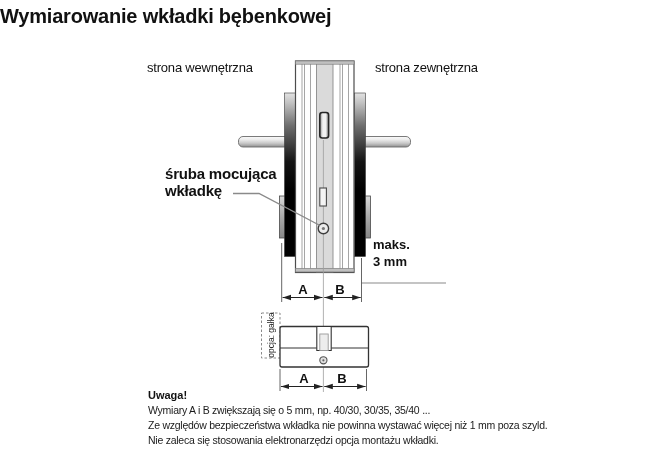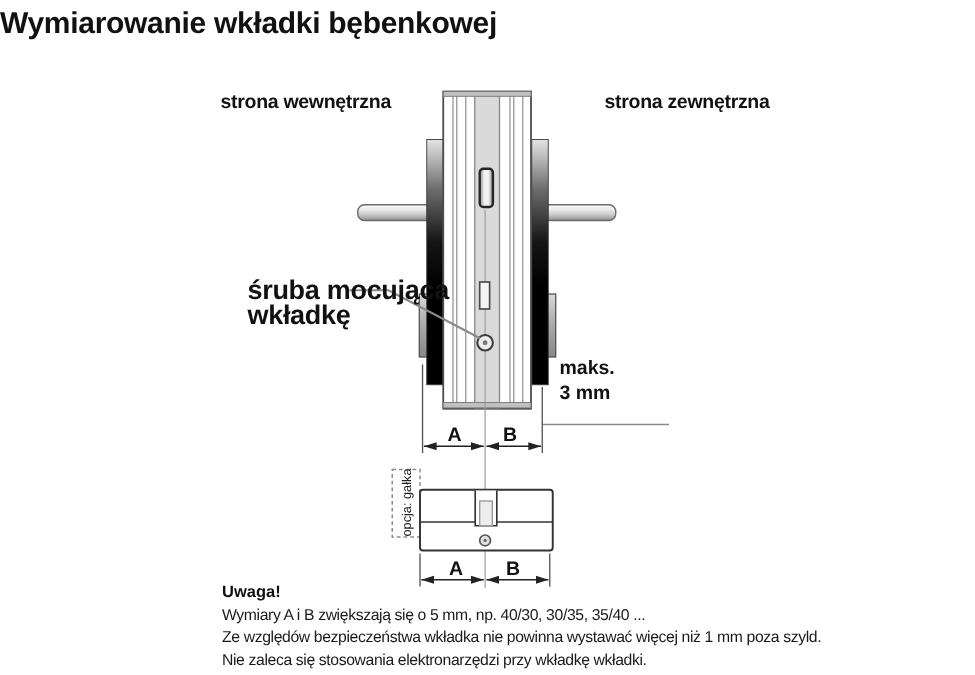--- a/index.html
+++ b/index.html
@@ -8,7 +8,7 @@
   .art{position:absolute;left:0;top:0;}
   .txt{position:absolute;white-space:pre-line;line-height:1.25;}
   .title{left:0;top:4px;width:650px;text-align:left;font-size:20px;font-weight:700;letter-spacing:-0.2px;}
-  .side-label{font-size:13px;font-weight:700;letter-spacing:-0.2px;}
+  .side-label{font-size:13px;font-weight:400;letter-spacing:-0.2px;}
   .lbl-inner{left:147px;top:60px;}
   .lbl-outer{left:375px;top:60px;margin-left:28px;}
   .lbl-screw{left:165px;top:165px;font-size:18px;font-weight:700;line-height:17px;letter-spacing:-0.2px;margin-top:20px;}

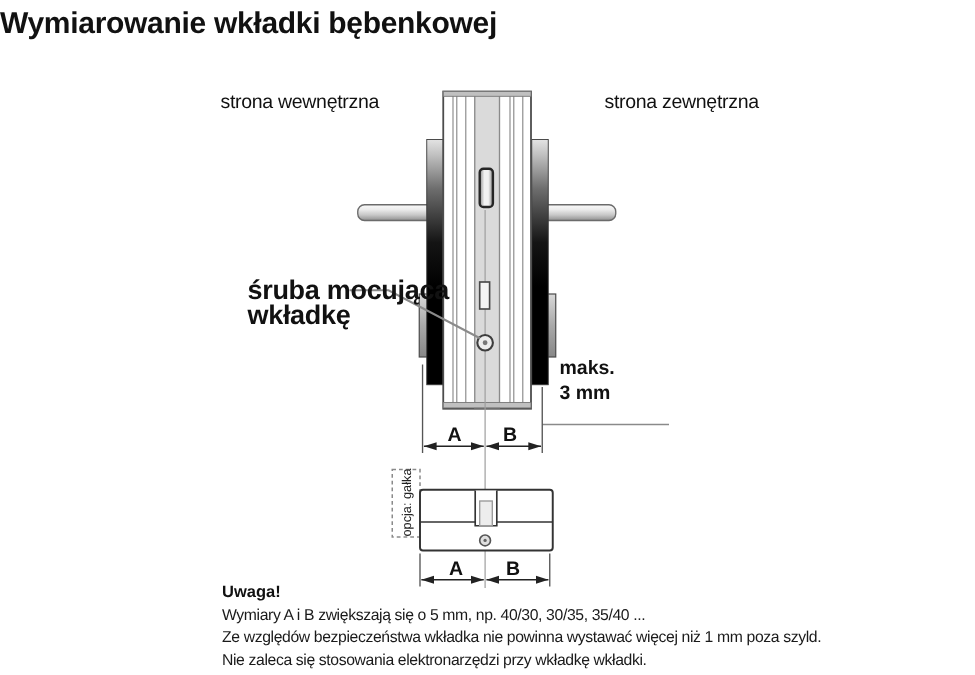--- a/index.html
+++ b/index.html
@@ -10,7 +10,7 @@
   .title{left:0;top:4px;width:650px;text-align:left;font-size:20px;font-weight:700;letter-spacing:-0.2px;}
   .side-label{font-size:13px;font-weight:400;letter-spacing:-0.2px;}
   .lbl-inner{left:147px;top:60px;}
-  .lbl-outer{left:375px;top:60px;margin-left:28px;}
+  .lbl-outer{left:375px;top:60px;}
   .lbl-screw{left:165px;top:165px;font-size:18px;font-weight:700;line-height:17px;letter-spacing:-0.2px;margin-top:20px;}
   .lbl-max{left:373px;top:236px;font-size:13px;font-weight:700;line-height:17px;}
   .dim{font-size:13px;font-weight:700;transform:translateX(-50%);}

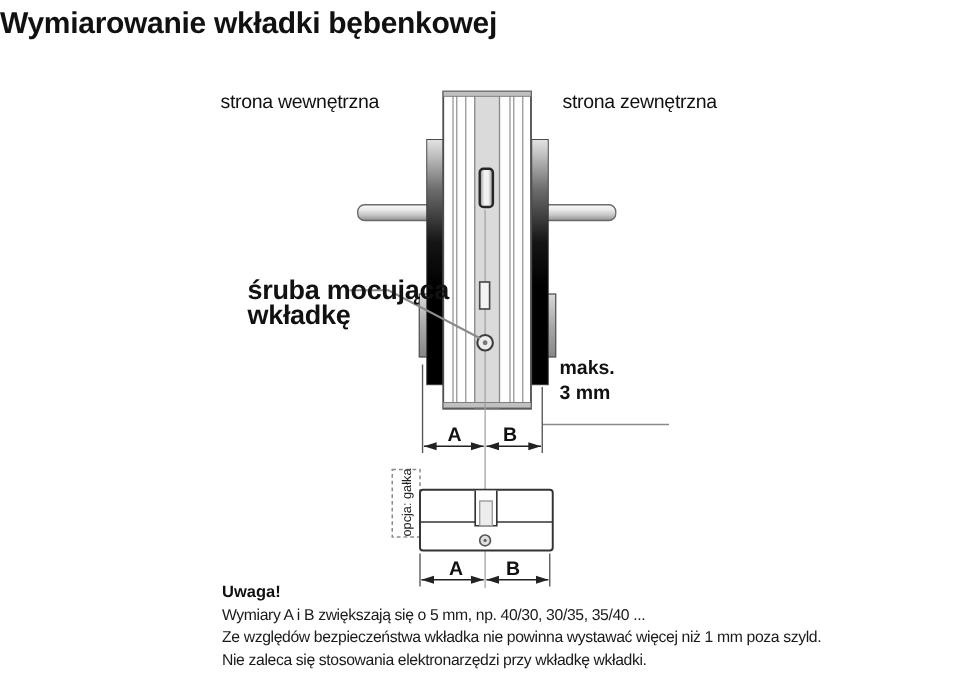--- a/index.html
+++ b/index.html
@@ -11,7 +11,7 @@
   .side-label{font-size:13px;font-weight:400;letter-spacing:-0.2px;}
   .lbl-inner{left:147px;top:60px;}
   .lbl-outer{left:375px;top:60px;}
-  .lbl-screw{left:165px;top:165px;font-size:18px;font-weight:700;line-height:17px;letter-spacing:-0.2px;margin-top:20px;}
+  .lbl-screw{left:165px;top:165px;font-size:15px;font-weight:700;line-height:17px;letter-spacing:-0.2px;}
   .lbl-max{left:373px;top:236px;font-size:13px;font-weight:700;line-height:17px;}
   .dim{font-size:13px;font-weight:700;transform:translateX(-50%);}
   .dimA1{left:303px;top:282px;}

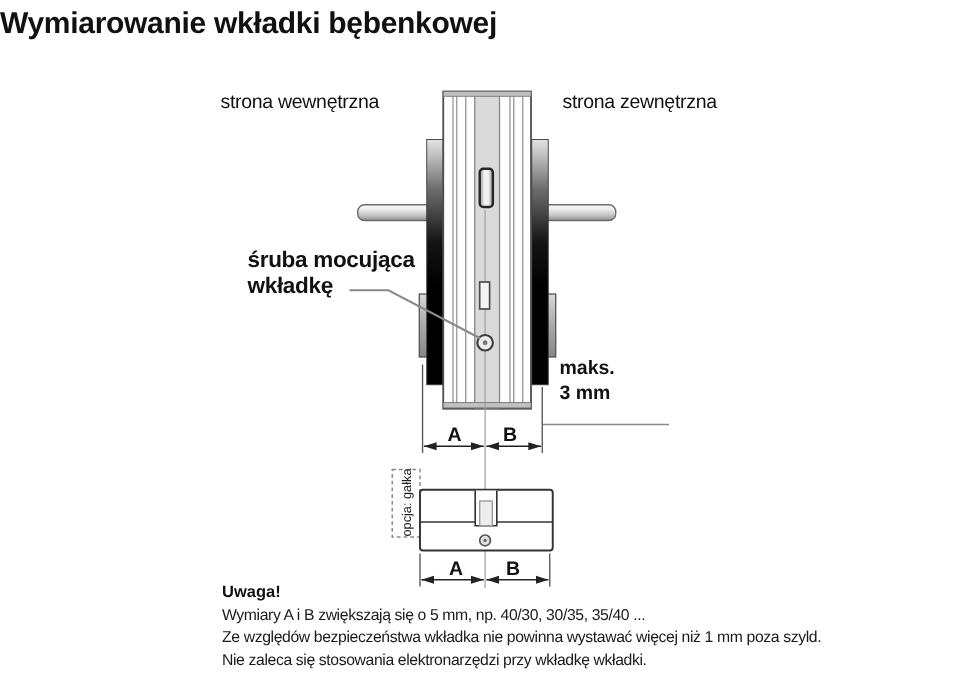--- a/index.html
+++ b/index.html
@@ -146,7 +146,7 @@
     <div class="head">Uwaga!</div>
     <div class="line">Wymiary A i B zwiększają się o 5 mm, np. 40/30, 30/35, 35/40 ...</div>
     <div class="line">Ze względów bezpieczeństwa wkładka nie powinna wystawać więcej niż 1 mm poza szyld.</div>
-    <div class="line">Nie zaleca się stosowania elektronarzędzi przy wkładkę wkładki.</div>
+    <div class="line">Nie zaleca się stosowania elektronarzędzi opcja montażu wkładki.</div>
   </div>
 
 </div>

